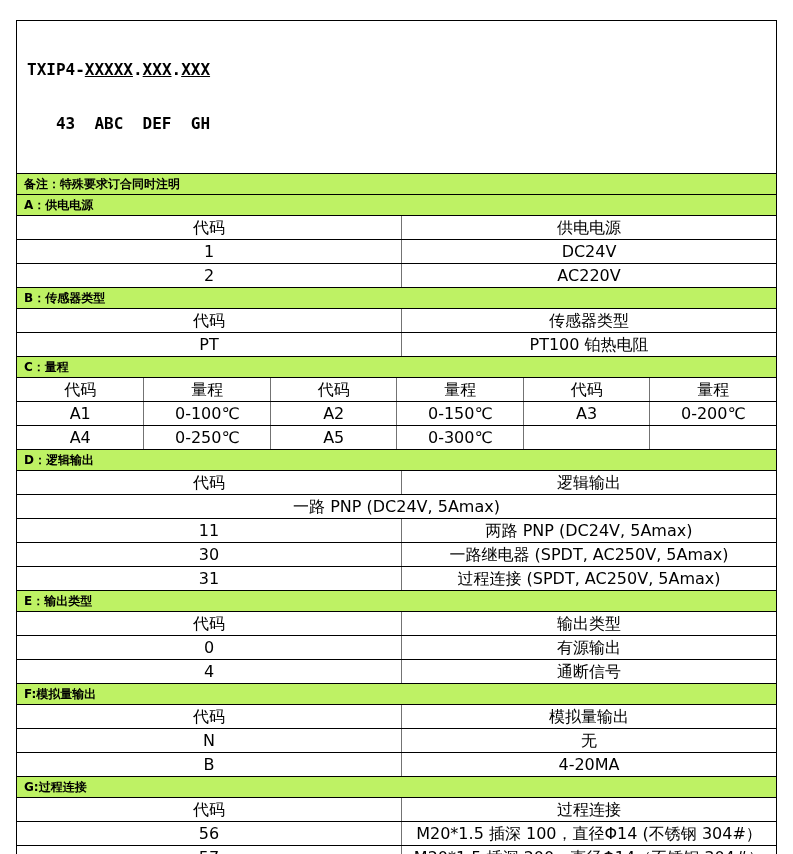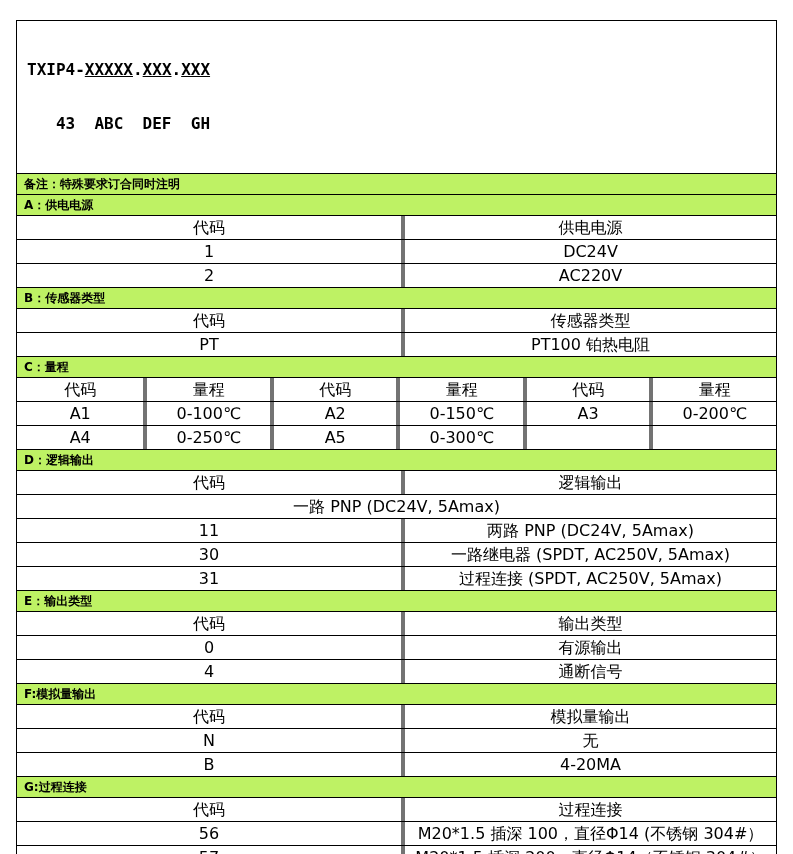--- a/index.html
+++ b/index.html
@@ -48,7 +48,7 @@
     overflow: hidden;
     white-space: nowrap;
   }
-  .td + .td { border-left: 4px solid #737373; }
+  .td + .td { border-left: 1px solid #737373; }
   .two .td.c0 { width: 50.6%; }
   .two .td.c1 { flex: 1; }
   .six .td { width: 16.666%; }

